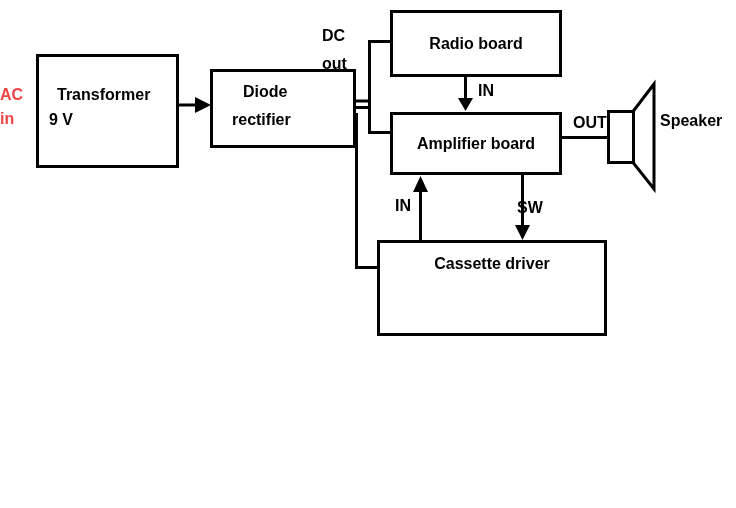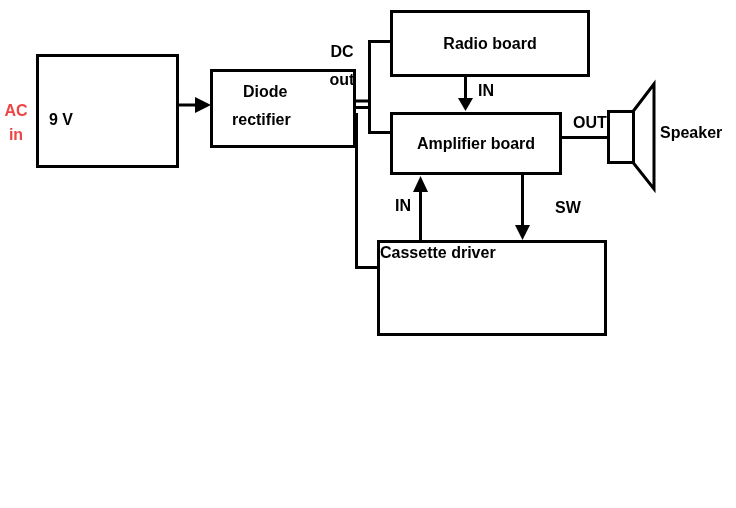--- a/index.html
+++ b/index.html
@@ -28,7 +28,7 @@
     font-size: 16px;
     white-space: nowrap;
   }
-  .lbl.stacked { text-align: center; margin-top: 16px; }
+  .lbl.stacked { text-align: left; }
   .red { color: #ef4444; }
   .wires { position: absolute; left: 0; top: 0; pointer-events: none; }
 </style>

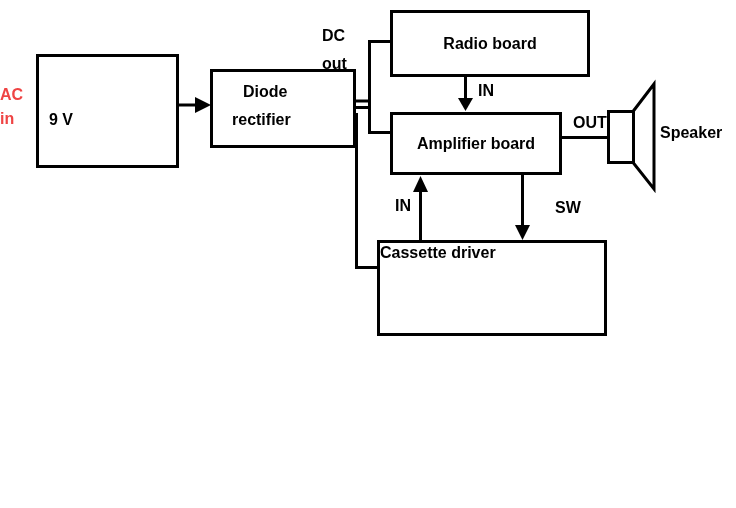--- a/index.html
+++ b/index.html
@@ -79,7 +79,7 @@
     <div class="bline" style="left:19px; top:39px;">rectifier</div>
   </div>
 
-  <div class="block centered" style="left:390px; top:10px; width:200px; height:67px;">
+  <div class="block centered" style="left:390px; top:10px; width:172px; height:67px;">
     <span>Radio board</span>
   </div>
 

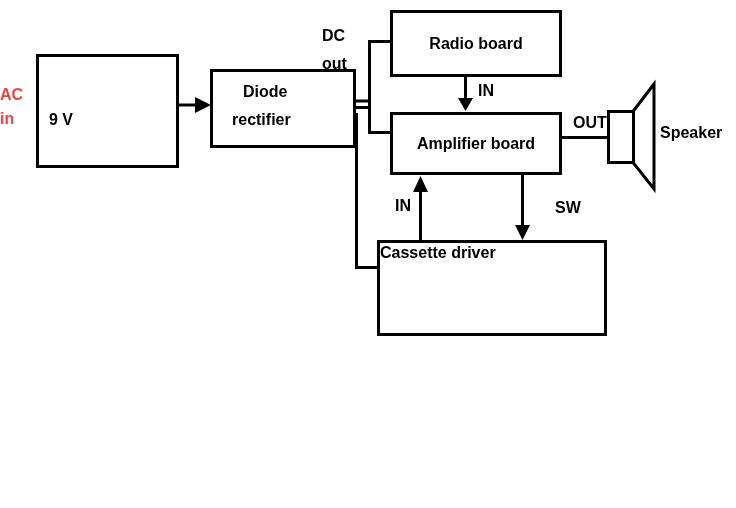--- a/index.html
+++ b/index.html
@@ -71,6 +71,7 @@
   </svg>
 
   <div class="block" style="left:36px; top:54px; width:143px; height:114px;">
+    <div class="bline" style="left:18px; top:29px;">Transformer</div>
     <div class="bline" style="left:10px; top:54px;">9 V</div>
   </div>
 

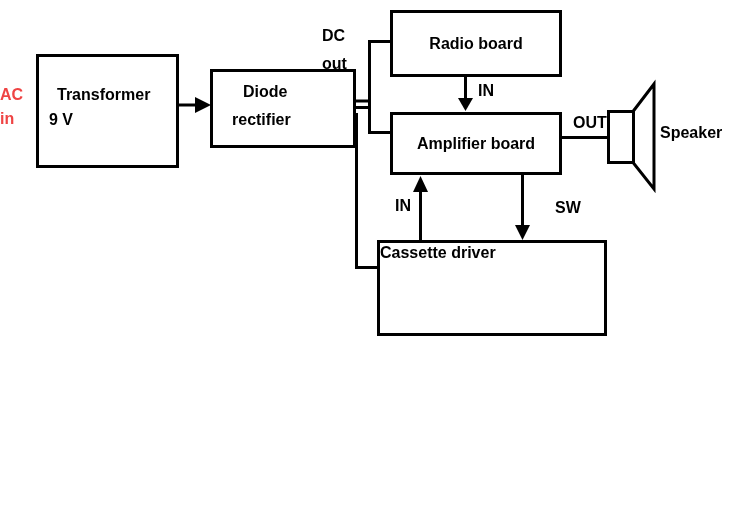--- a/index.html
+++ b/index.html
@@ -106,7 +106,7 @@
 
   <div class="lbl" style="left:573px; top:114px;">OUT</div>
 
-  <div class="lbl" style="left:660px; top:124px;">Speaker</div>
+  <div class="lbl" style="left:660px; top:112px;">Speaker</div>
 
   <div class="lbl" style="left:395px; top:197px;">IN</div>
 

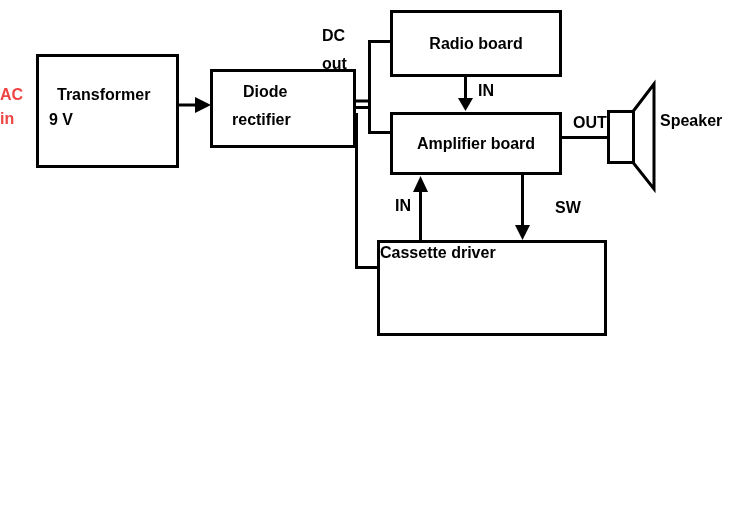--- a/index.html
+++ b/index.html
@@ -110,7 +110,7 @@
 
   <div class="lbl" style="left:395px; top:197px;">IN</div>
 
-  <div class="lbl" style="left:555px; top:199px;text-align:right;">SW</div>
+  <div class="lbl" style="left:517px; top:199px;text-align:right;">SW</div>
 
 </div>
 

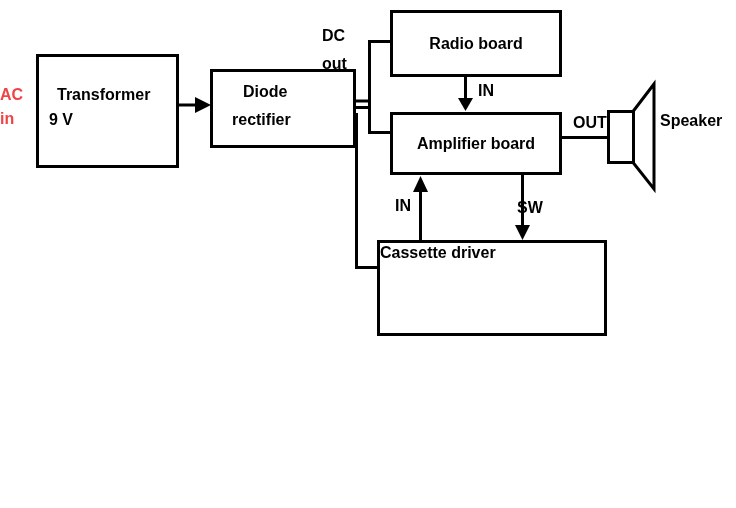--- a/index.html
+++ b/index.html
@@ -22,7 +22,7 @@
   }
   .block .bline { position: absolute; white-space: nowrap; }
   .centered { display: flex; align-items: center; justify-content: center; }
-  .toptext { padding-top: 1px; }
+  .toptext { text-align: center; padding-top: 12px; }
   .lbl {
     position: absolute;
     font-size: 16px;

